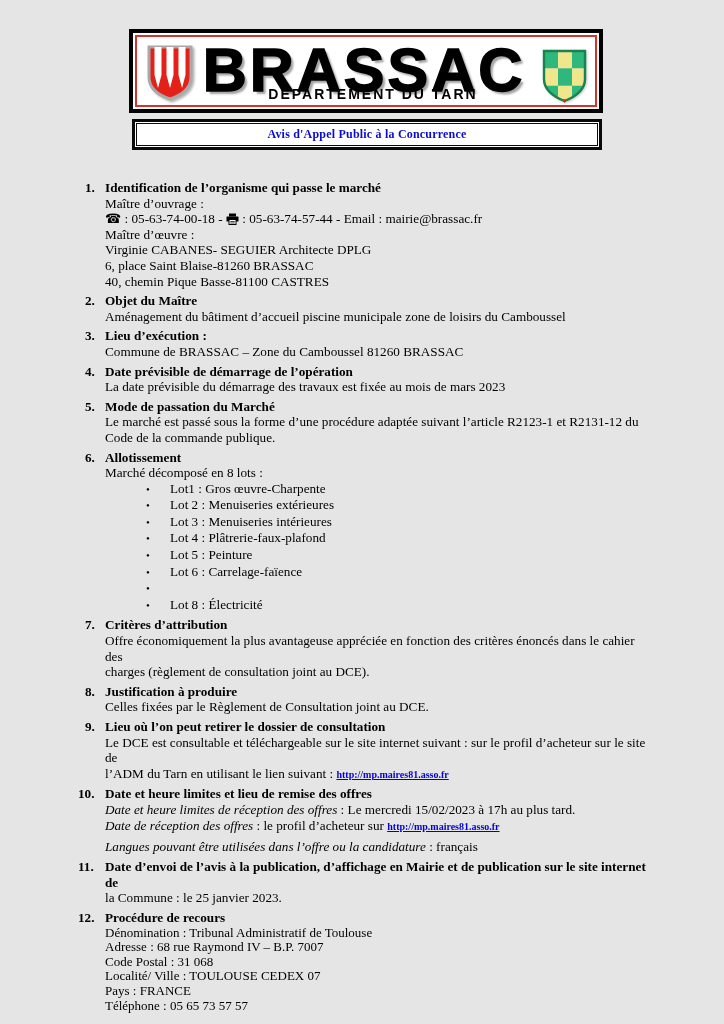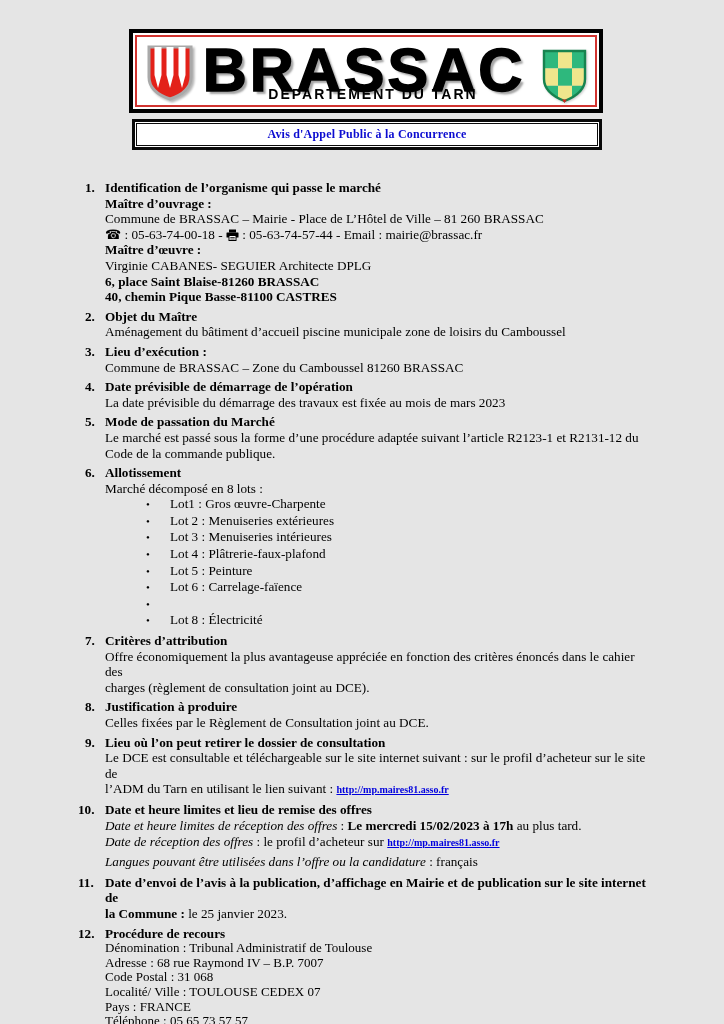--- a/index.html
+++ b/index.html
@@ -35,7 +35,7 @@
   .num{position:absolute;left:0;top:0;font-weight:bold;}
   .item.wide .num{left:-7px;}
   .h{font-weight:bold;}
-  .b{font-weight:bold;}
+  .b{font-weight:normal;}
   .i{font-style:italic;}
   .lot{display:flex;line-height:16.6px;}
   .lot .bullet{margin-left:41px;width:24px;font-size:11px;line-height:16.6px;}

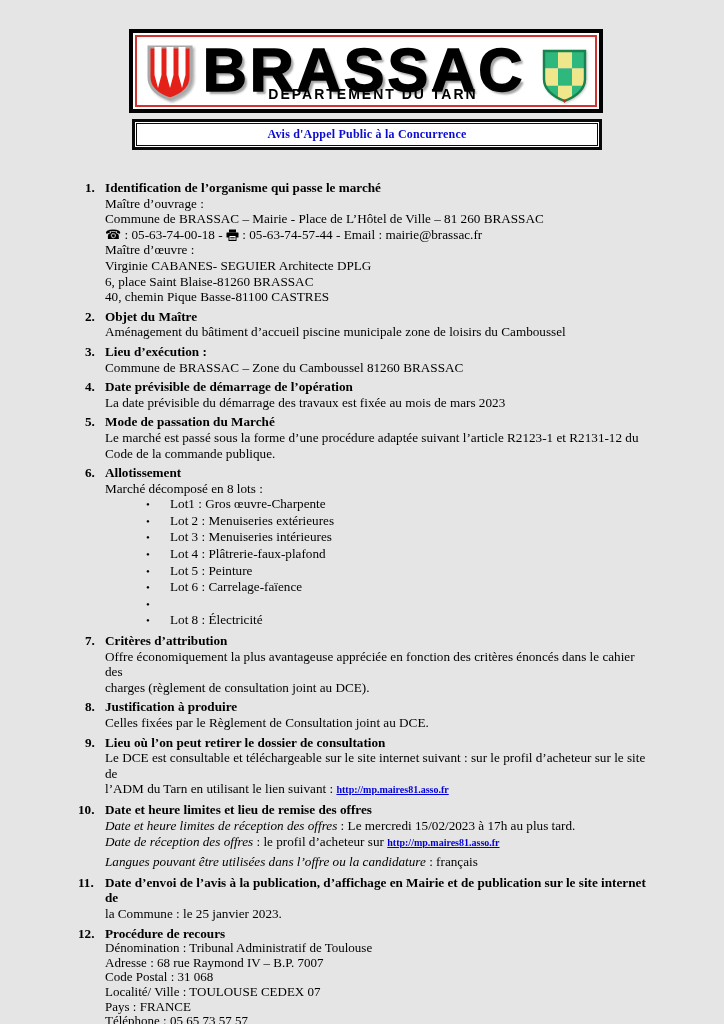--- a/index.html
+++ b/index.html
@@ -98,7 +98,6 @@
       <span class="num">1.</span>
       <div class="h">Identification de l’organisme qui passe le marché</div>
       <div class="b">Maître d’ouvrage :</div>
-      <div>Commune de BRASSAC – Mairie - Place de L’Hôtel de Ville – 81 260 BRASSAC</div>
       <div>
         <span class="picon">☎</span><span> : 05-63-74-00-18 - </span><svg class="fax-svg" width="13" height="12" viewBox="0 0 26 24">
             <rect x="6" y="1" width="14" height="6" fill="#000"></rect>

